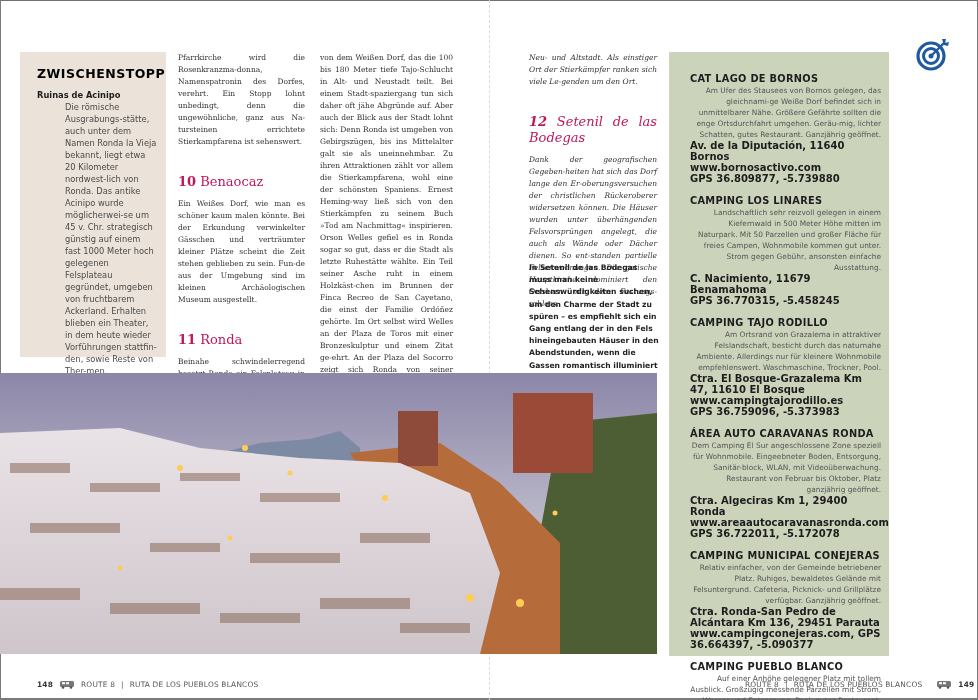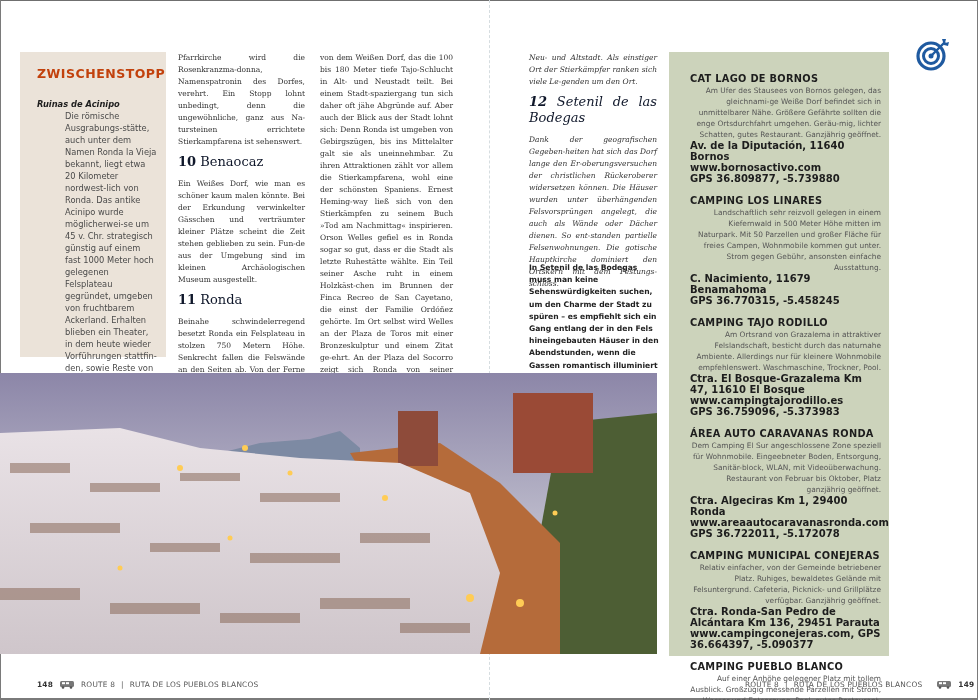--- a/index.html
+++ b/index.html
@@ -14,7 +14,7 @@
 
   
   .stopover { position: absolute; left: 20px; top: 52px; width: 146px; height: 305px; background: #ebe3d9; padding: 14px 8px 0 17px; }
-  .stopover h2 { font-family: "DejaVu Sans", sans-serif; font-size: 12.5px; font-weight: bold; letter-spacing: 0.5px; color: #c2410c; margin-bottom: 17px; }
+  .stopover h2 { font-family: "DejaVu Sans", sans-serif; font-size: 12.5px; font-weight: bold; letter-spacing: 0.5px; color: #000000; margin-bottom: 8px; }
   .stopover .sub { font-size: 8.3px; font-weight: bold; color: #1d1d1d; line-height: 12px; font-style: italic; }
   .stopover p { font-size: 8.3px; line-height: 12px; color: #4a4a4a; margin-left: 28px; }
   .stopover .gps { font-size: 8.3px; font-weight: bold; color: #1d1d1d; line-height: 12px; }

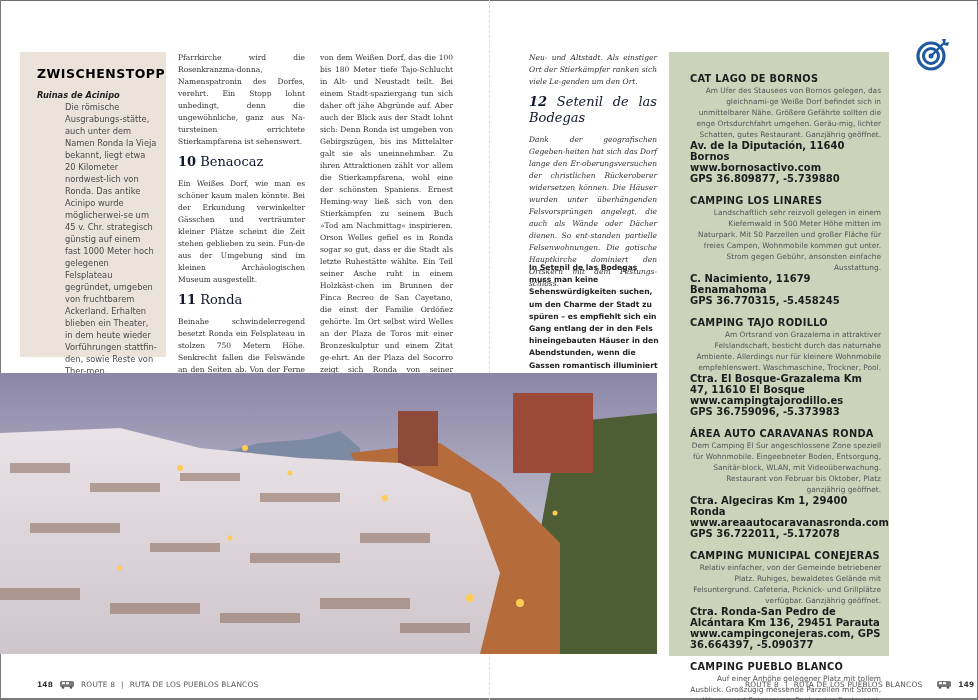--- a/index.html
+++ b/index.html
@@ -15,7 +15,7 @@
   
   .stopover { position: absolute; left: 20px; top: 52px; width: 146px; height: 305px; background: #ebe3d9; padding: 14px 8px 0 17px; }
   .stopover h2 { font-family: "DejaVu Sans", sans-serif; font-size: 12.5px; font-weight: bold; letter-spacing: 0.5px; color: #000000; margin-bottom: 8px; }
-  .stopover .sub { font-size: 8.3px; font-weight: bold; color: #1d1d1d; line-height: 12px; font-style: italic; }
+  .stopover .sub { font-size: 8.3px; font-weight: bold; color: #1d1d1d; line-height: 12px; }
   .stopover p { font-size: 8.3px; line-height: 12px; color: #4a4a4a; margin-left: 28px; }
   .stopover .gps { font-size: 8.3px; font-weight: bold; color: #1d1d1d; line-height: 12px; }
 

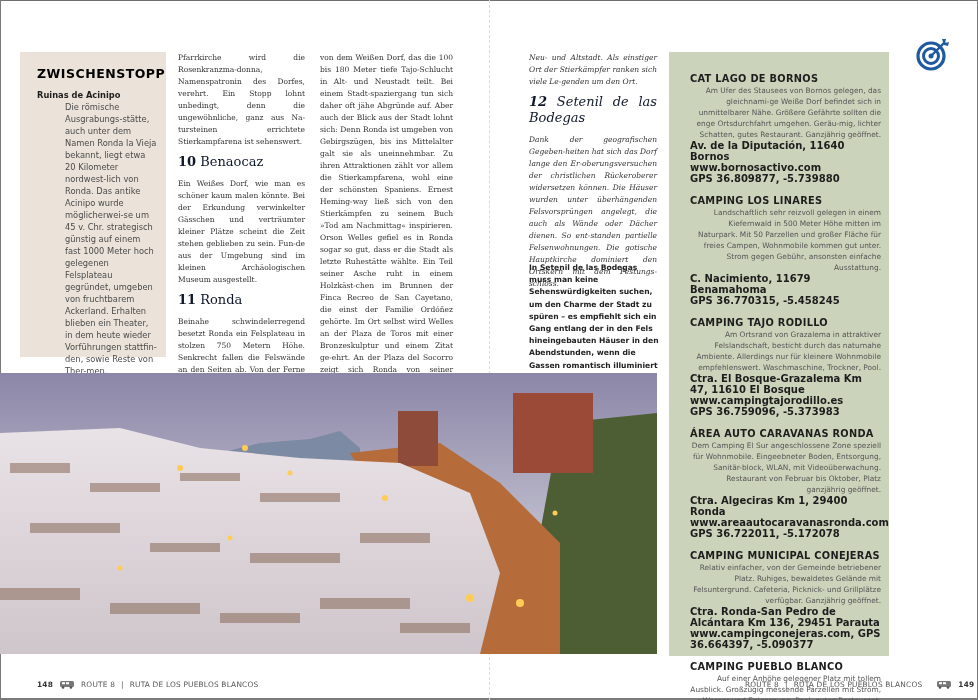--- a/index.html
+++ b/index.html
@@ -22,7 +22,7 @@
   
   .col { position: absolute; font-family: "DejaVu Serif", serif; font-size: 7.5px; line-height: 12px; color: #333; text-align: justify; }
   .col p { margin: 0; }
-  .col h3 { font-family: "DejaVu Serif", serif; font-weight: normal; font-size: 13px; color: #0f172a; margin: 6px 0 8px 0; line-height: 16px; }
+  .col h3 { font-family: "DejaVu Serif", serif; font-weight: normal; font-size: 13px; color: #be185d; margin: 26px 0 8px 0; line-height: 16px; }
   .col h3 .num { font-weight: bold; }
   .col1 { left: 178px; top: 52px; width: 127px; }
   .col2 { left: 320px; top: 52px; width: 133px; }

